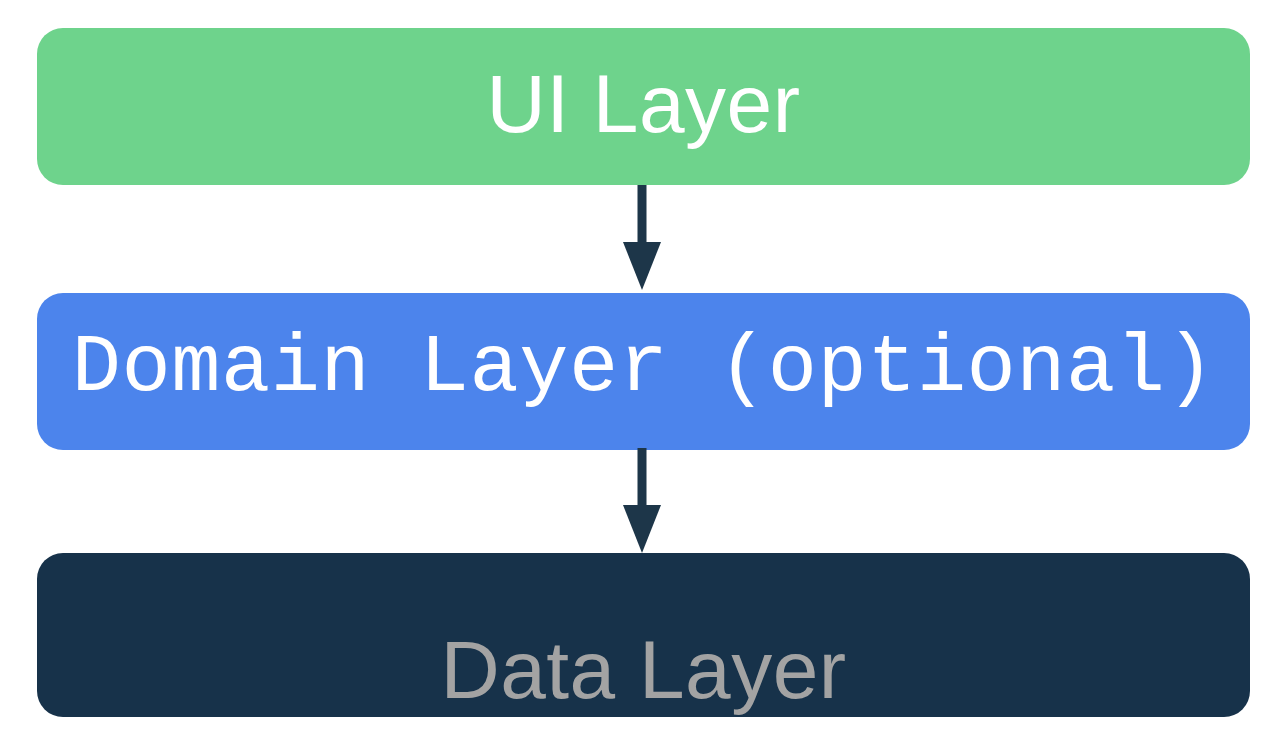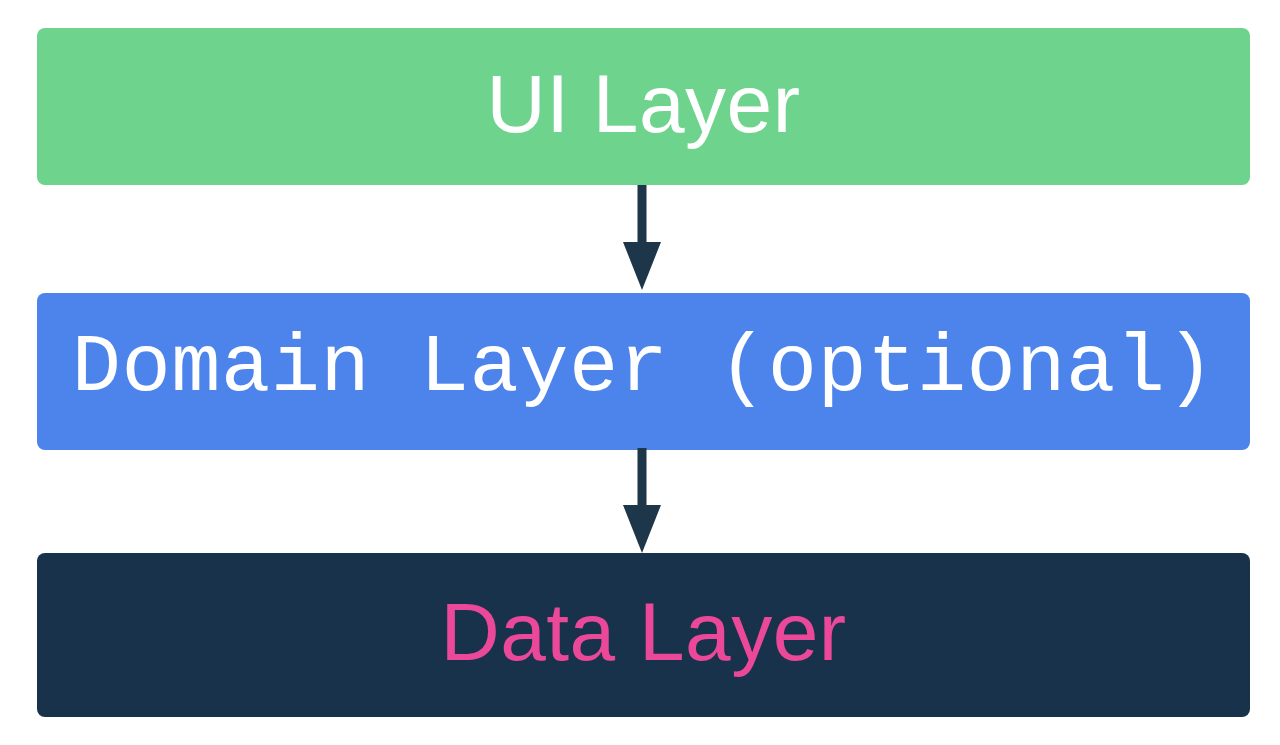--- a/index.html
+++ b/index.html
@@ -17,7 +17,7 @@
     position: absolute;
     left: 37px;
     width: 1213px;
-    border-radius: 8px;
+    border-radius: 26px;
     display: flex;
     align-items: center;
     justify-content: center;

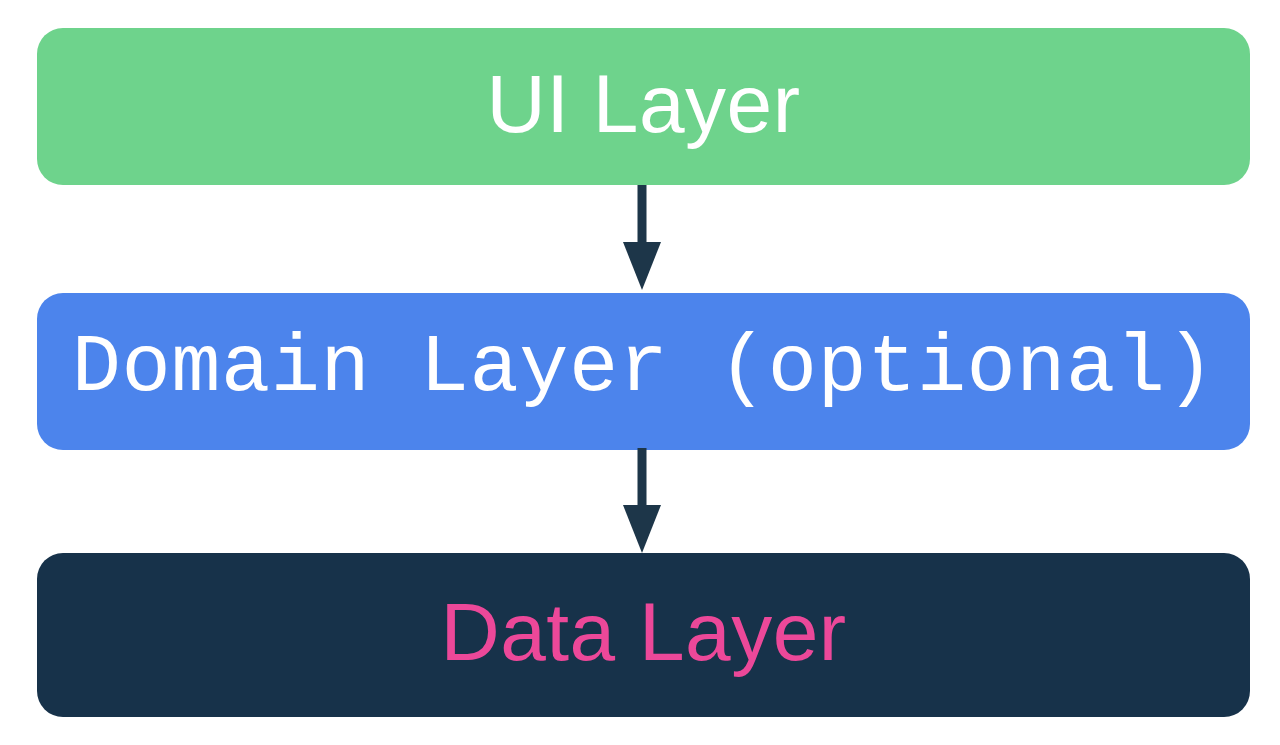--- a/index.html
+++ b/index.html
@@ -66,7 +66,7 @@
     <polygon points="1,57 39,57 20,105" style="fill: rgb(29, 54, 73);"></polygon>
   </svg>
 
-  <div class="layer-box box-data" style="background-color: rgb(23, 50, 74); color: #ec4899;">
+  <div class="layer-box box-data" style="background-color: rgb(23, 50, 74); color: #a3a3a3; align-items: flex-end;">
     <span class="box-label">Data Layer</span>
   </div>
 

